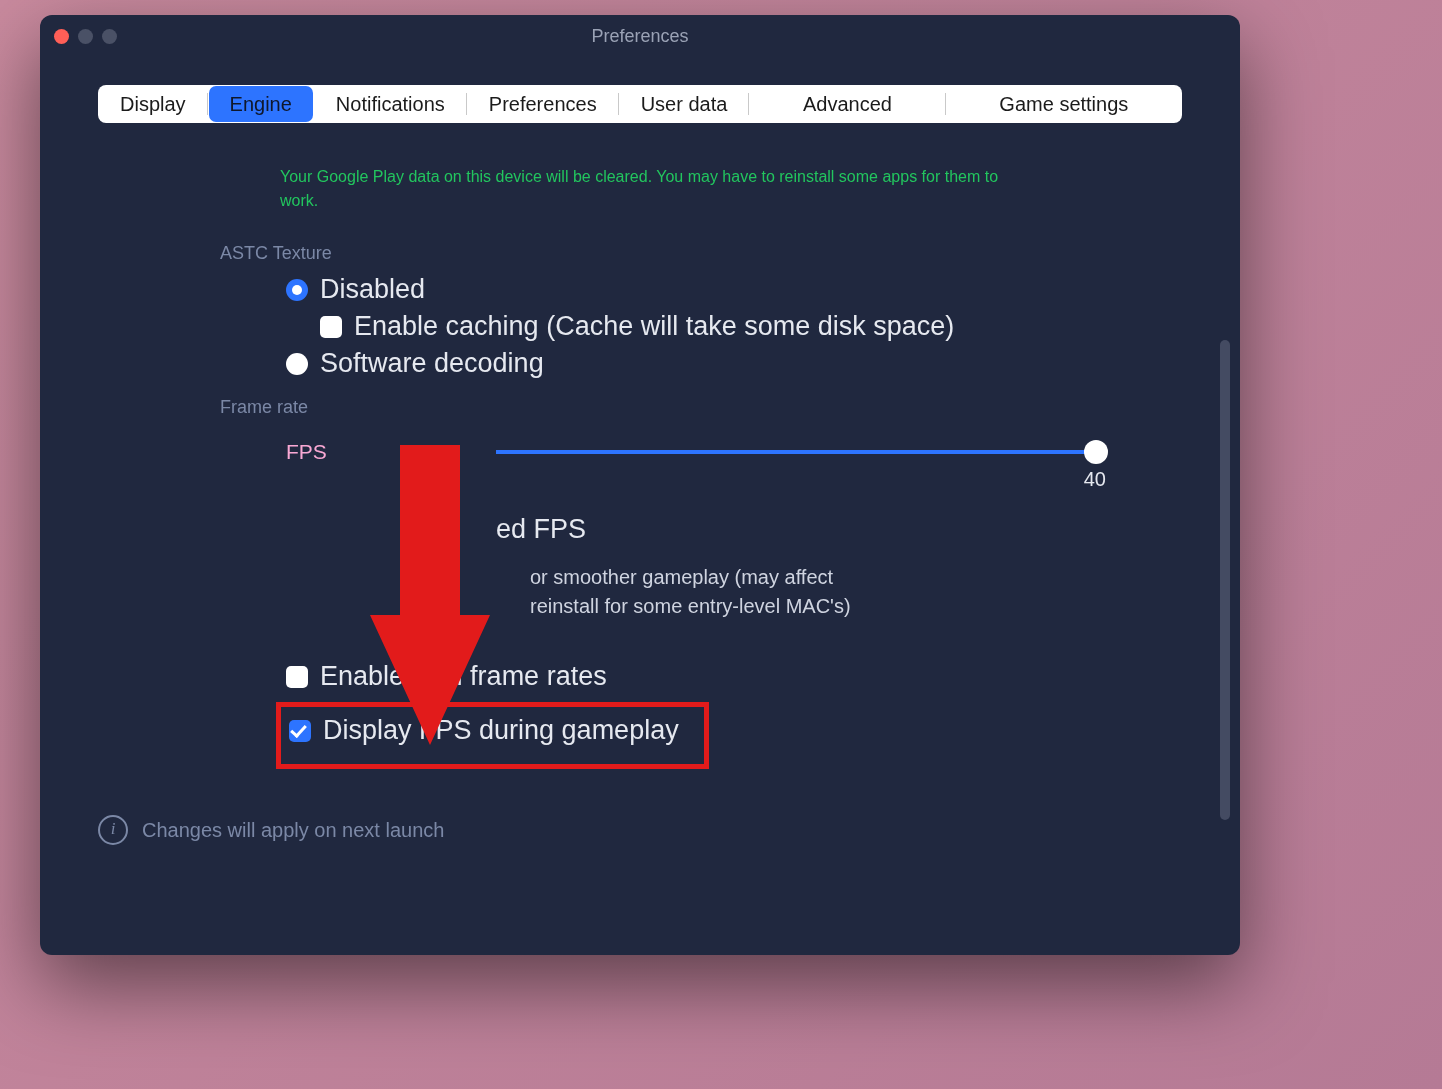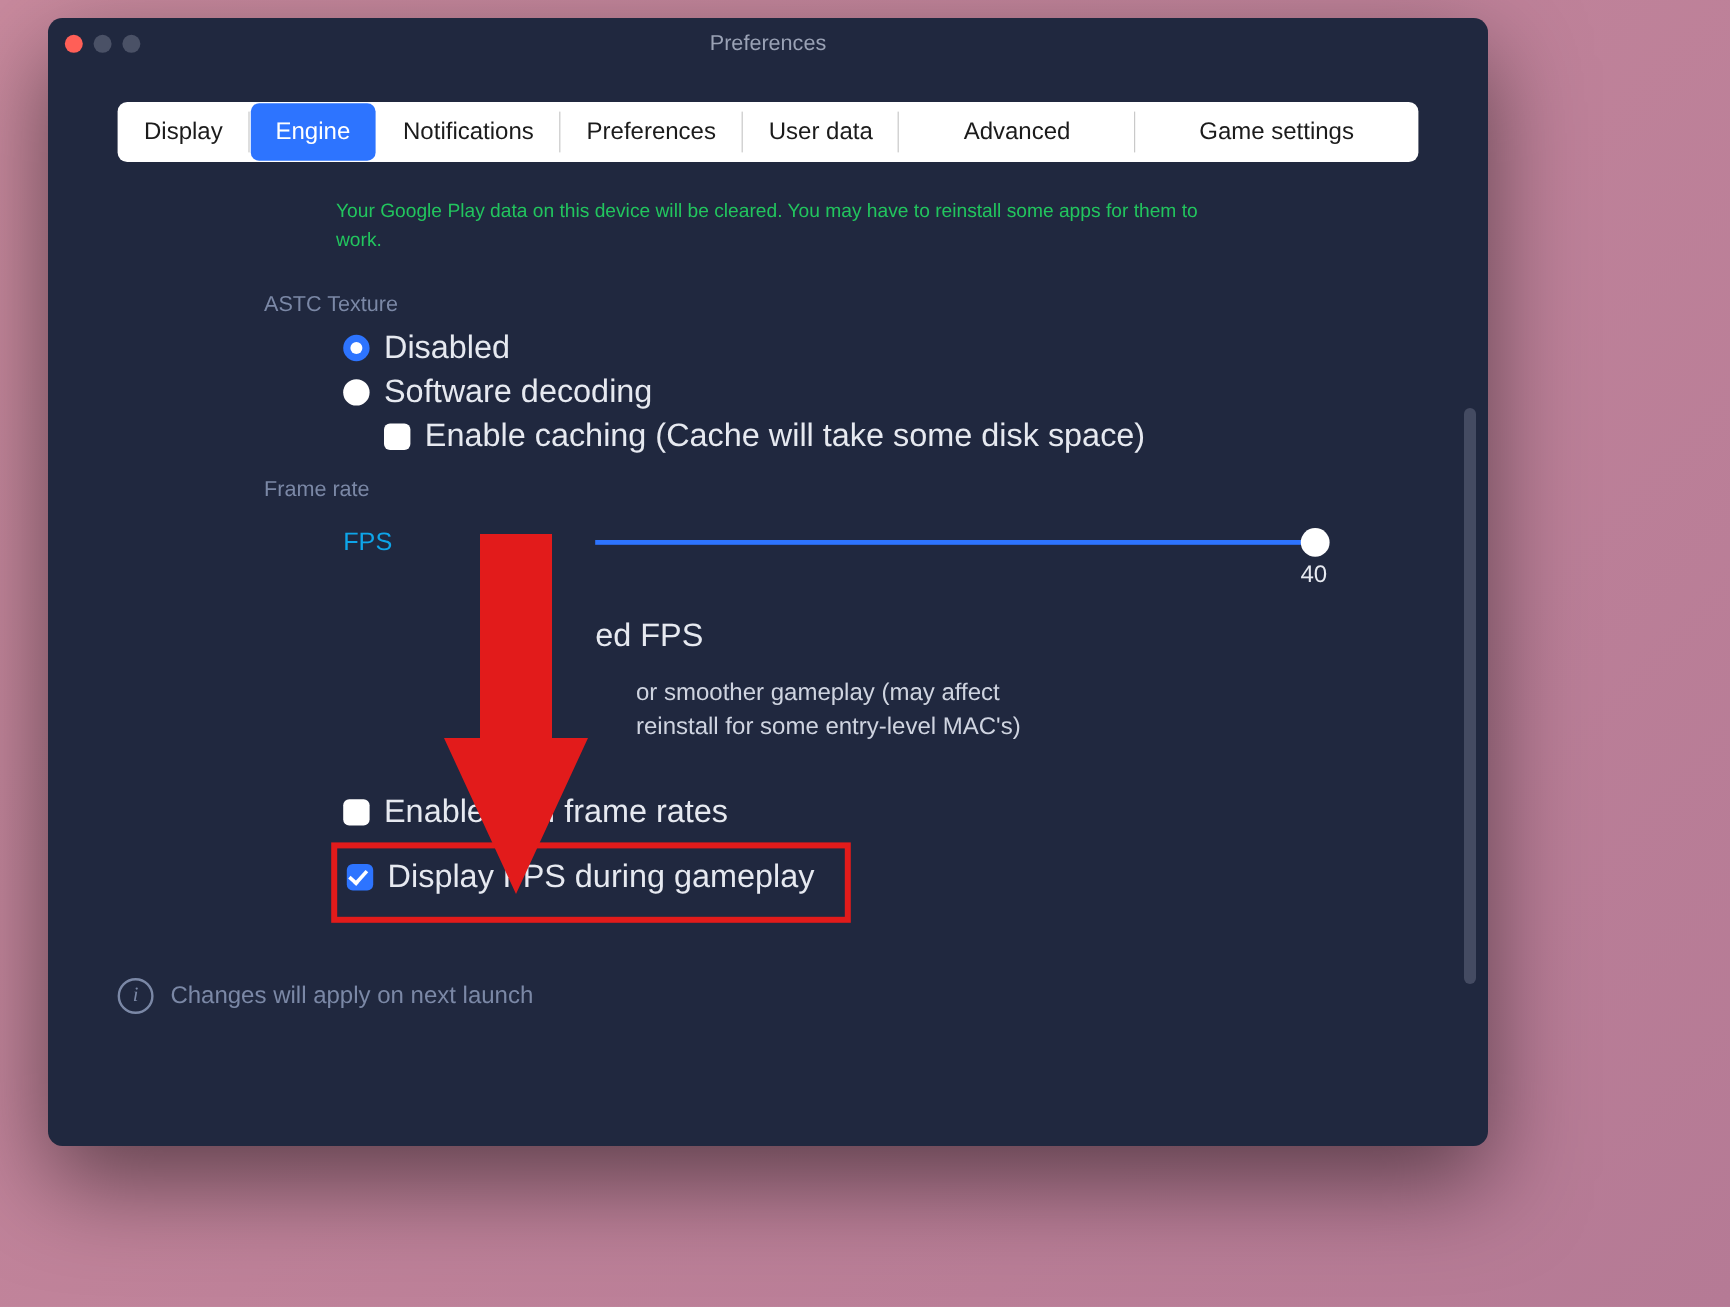--- a/index.html
+++ b/index.html
@@ -55,7 +55,7 @@
     border-radius: 8px;
     display: flex;
     align-items: stretch;
-    height: 50px;
+    height: 38px;
     overflow: hidden;
   }
   .tab {

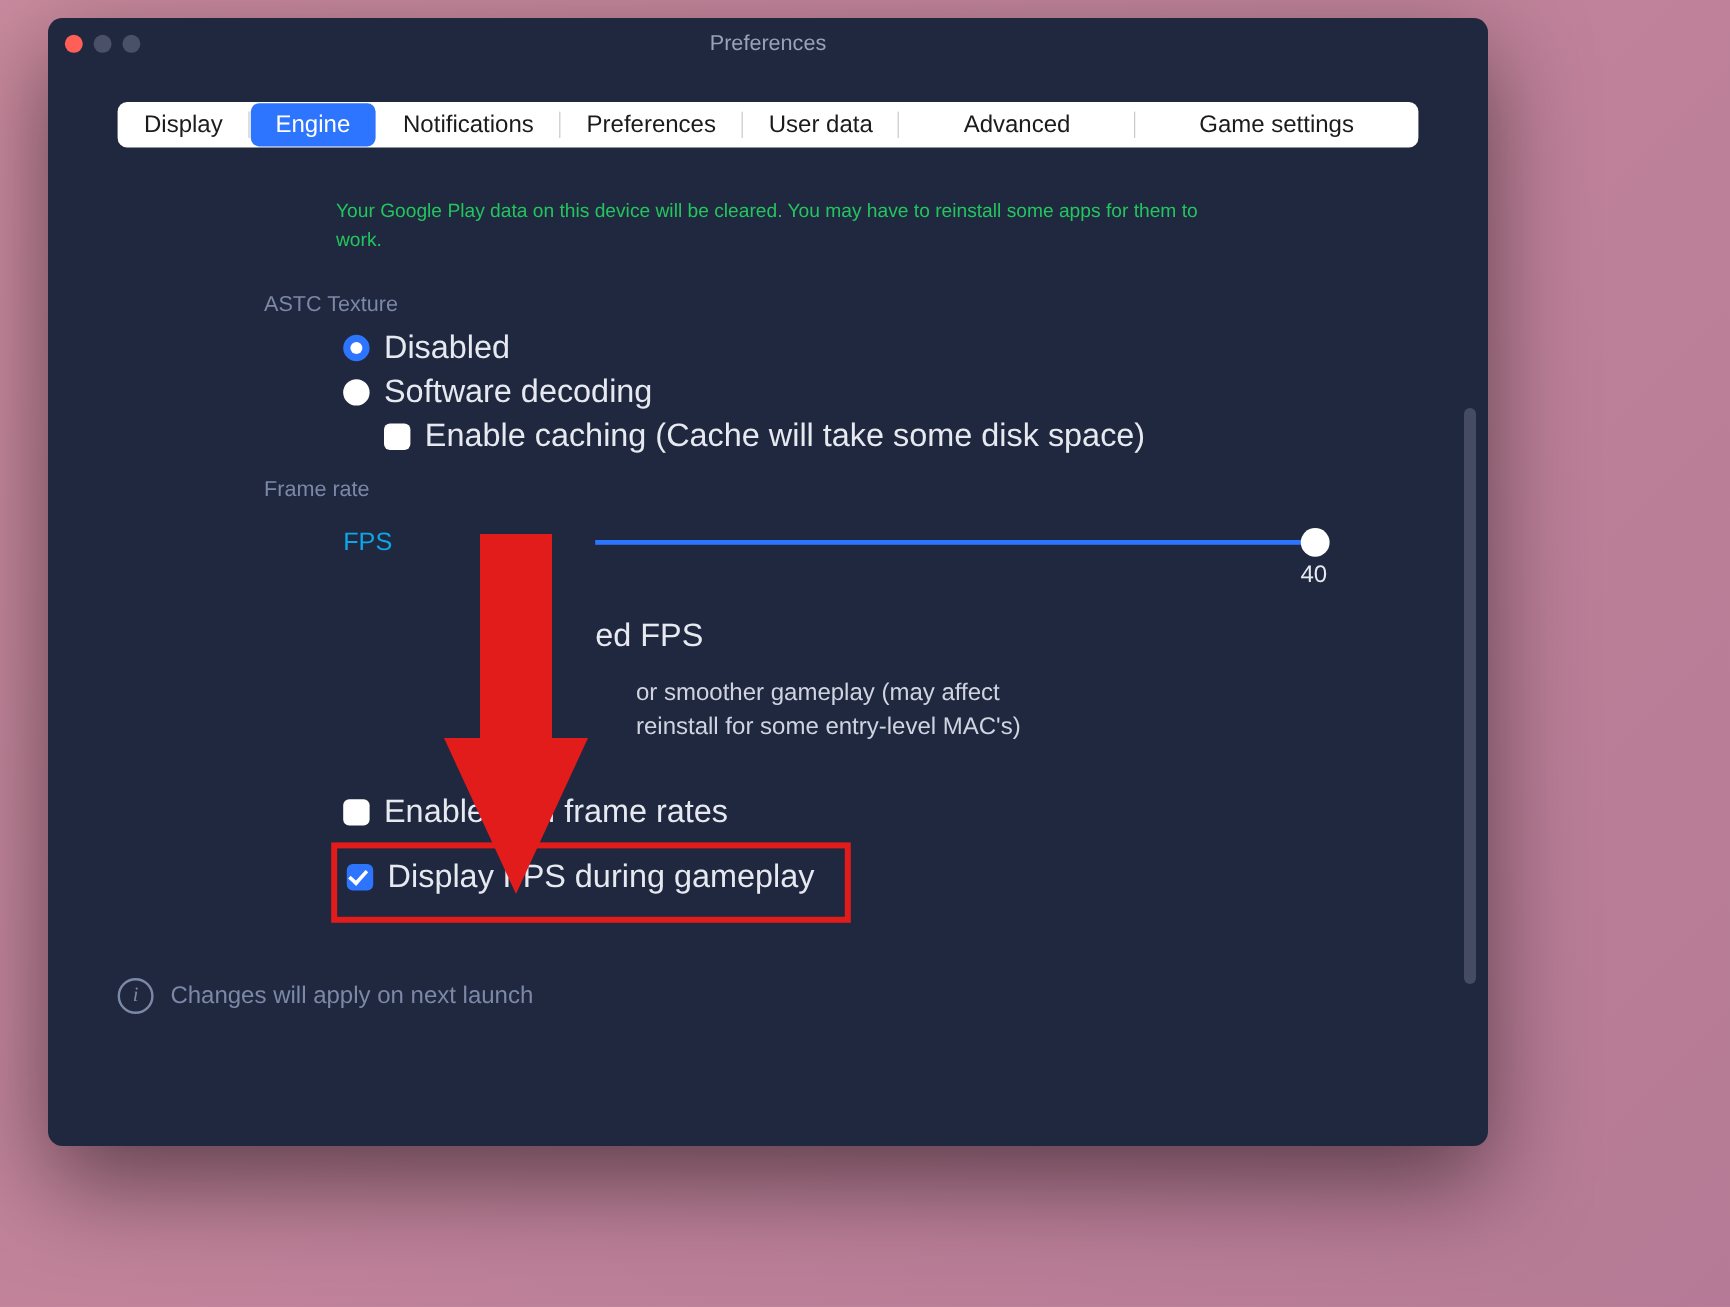--- a/index.html
+++ b/index.html
@@ -80,7 +80,7 @@
   }
   .tab.active {
     background: #2d74ff;
-    color: #ffffff;
+    color: #0f172a;
     border-radius: 6px;
     margin: 2px;
     box-shadow: 0 0 0 1px #2d74ff;

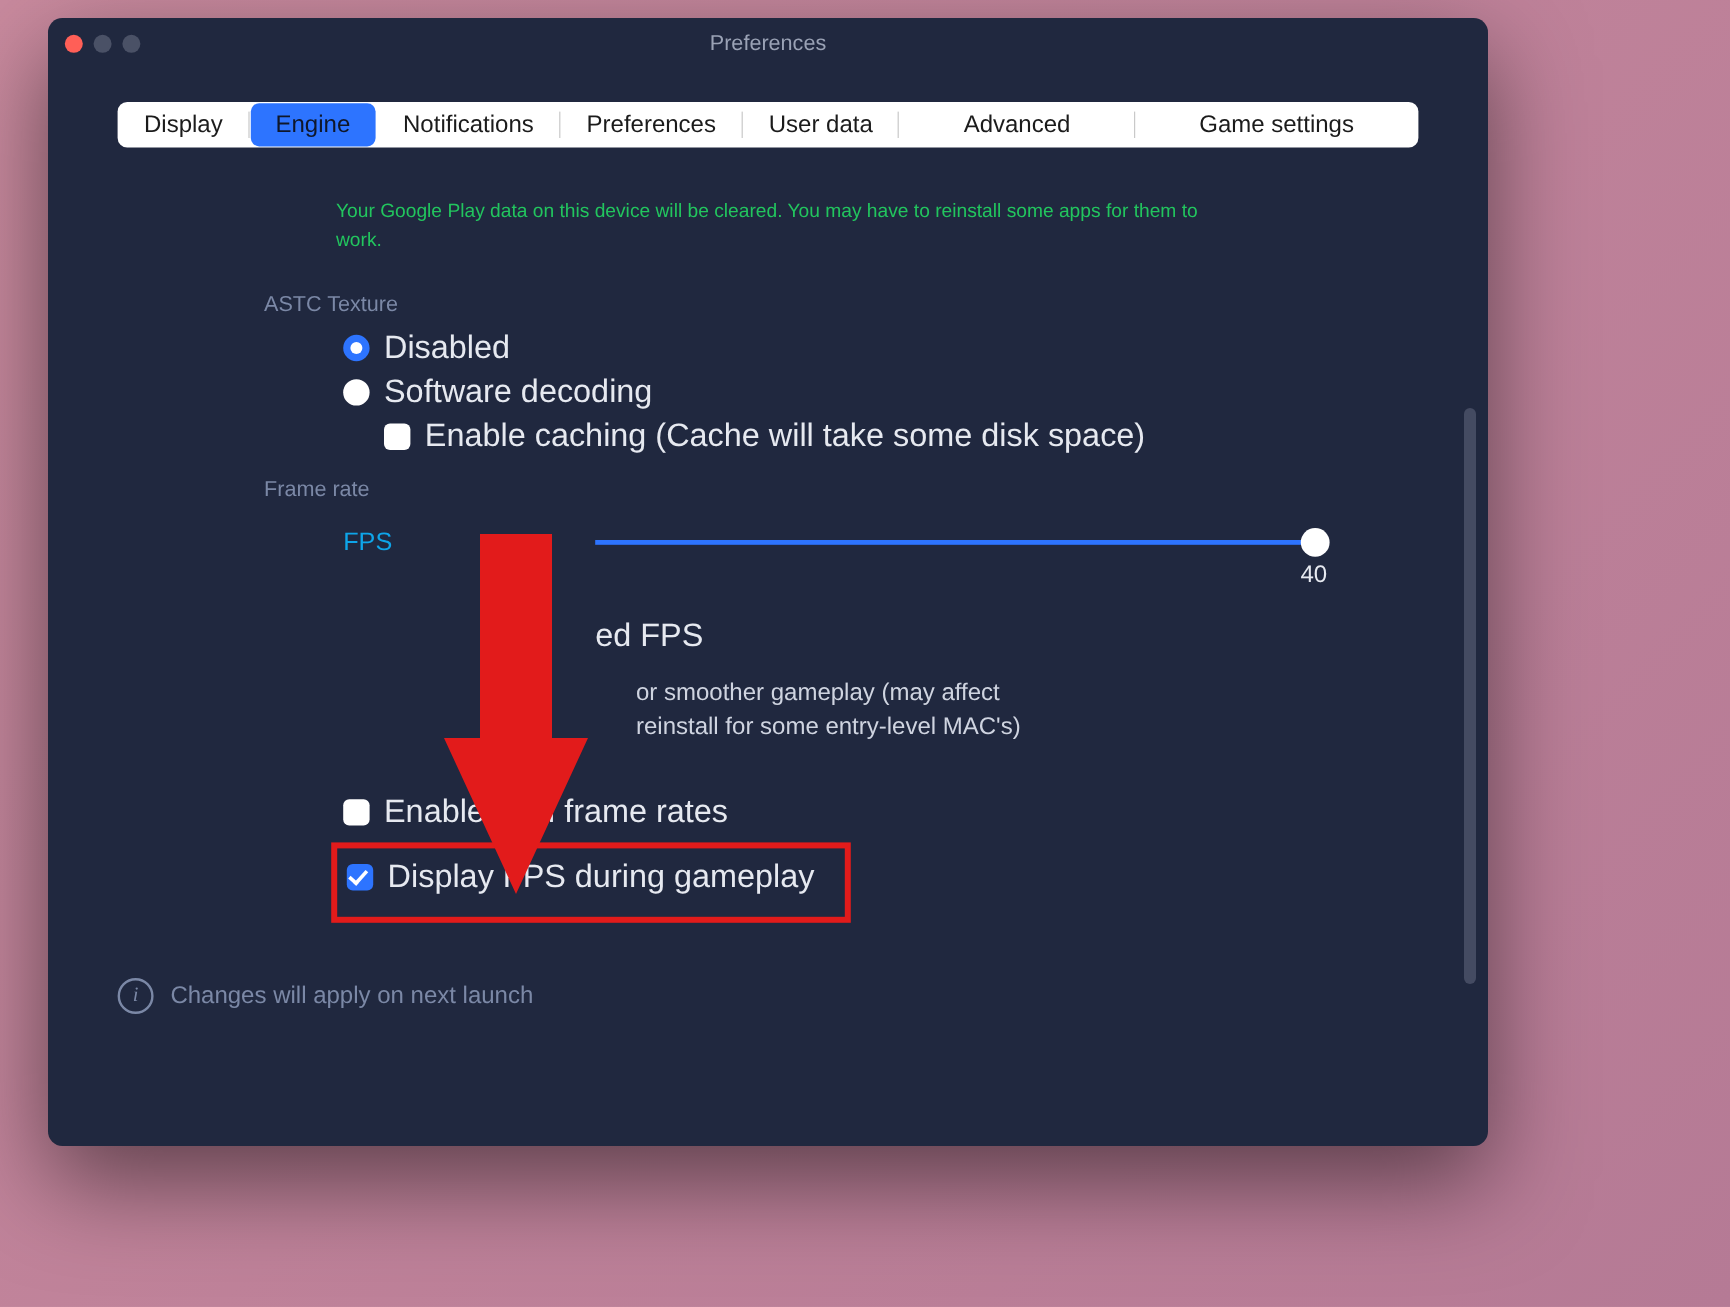--- a/index.html
+++ b/index.html
@@ -295,13 +295,13 @@
       <div class="radio checked"></div>
       <div class="opt-label">Disabled</div>
     </div>
+    <div class="row indent">
+      <div class="check"></div>
+      <div class="opt-label">Enable caching (Cache will take some disk space)</div>
+    </div>
     <div class="row">
       <div class="radio"></div>
       <div class="opt-label">Software decoding</div>
-    </div>
-    <div class="row indent">
-      <div class="check"></div>
-      <div class="opt-label">Enable caching (Cache will take some disk space)</div>
     </div>
 
     <div class="section-label">Frame rate</div>

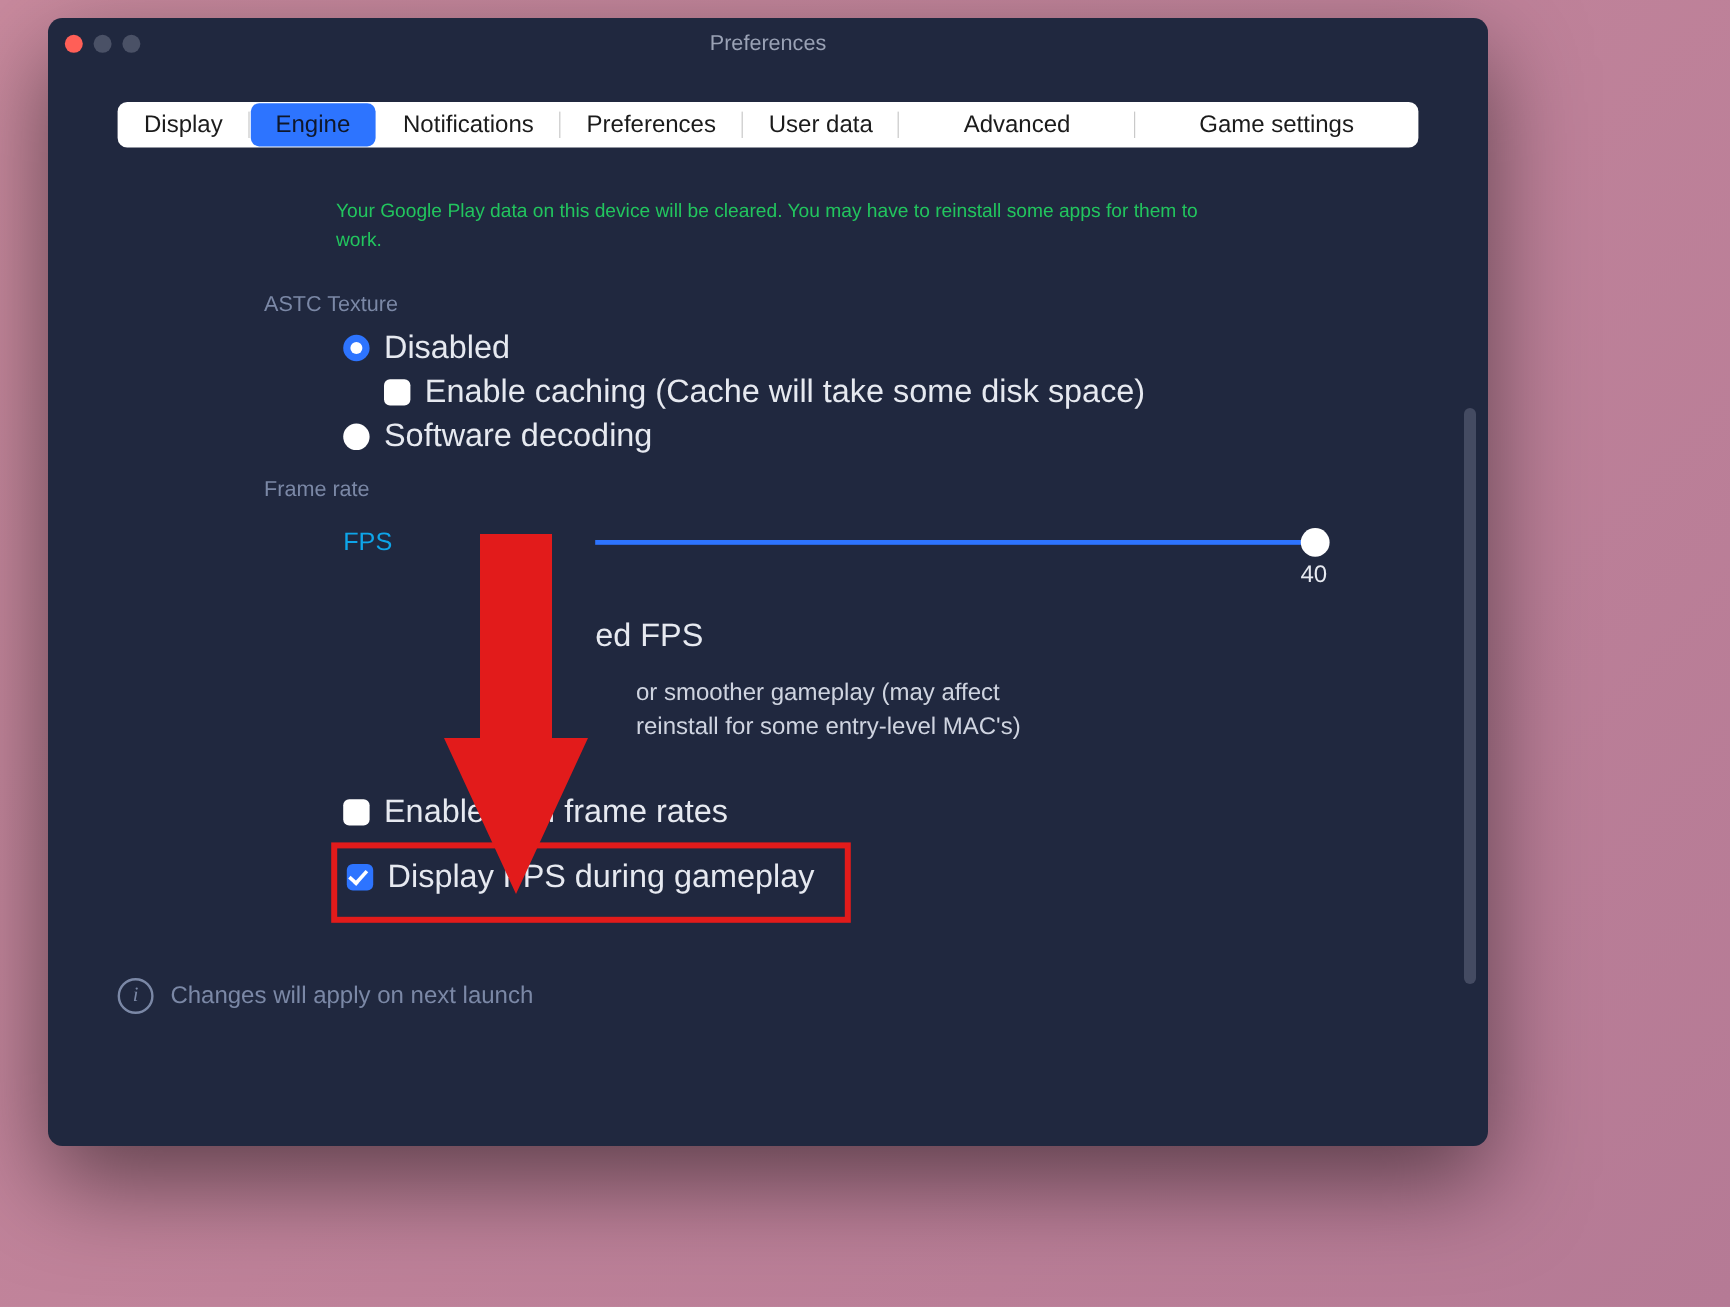--- a/index.html
+++ b/index.html
@@ -168,7 +168,7 @@
   .fps-label {
     width: 170px;
     font-size: 21px;
-    color: #0ea5e9;
+    color: #f9a8d4;
     padding-top: 2px;
   }
   .slider-wrap {

